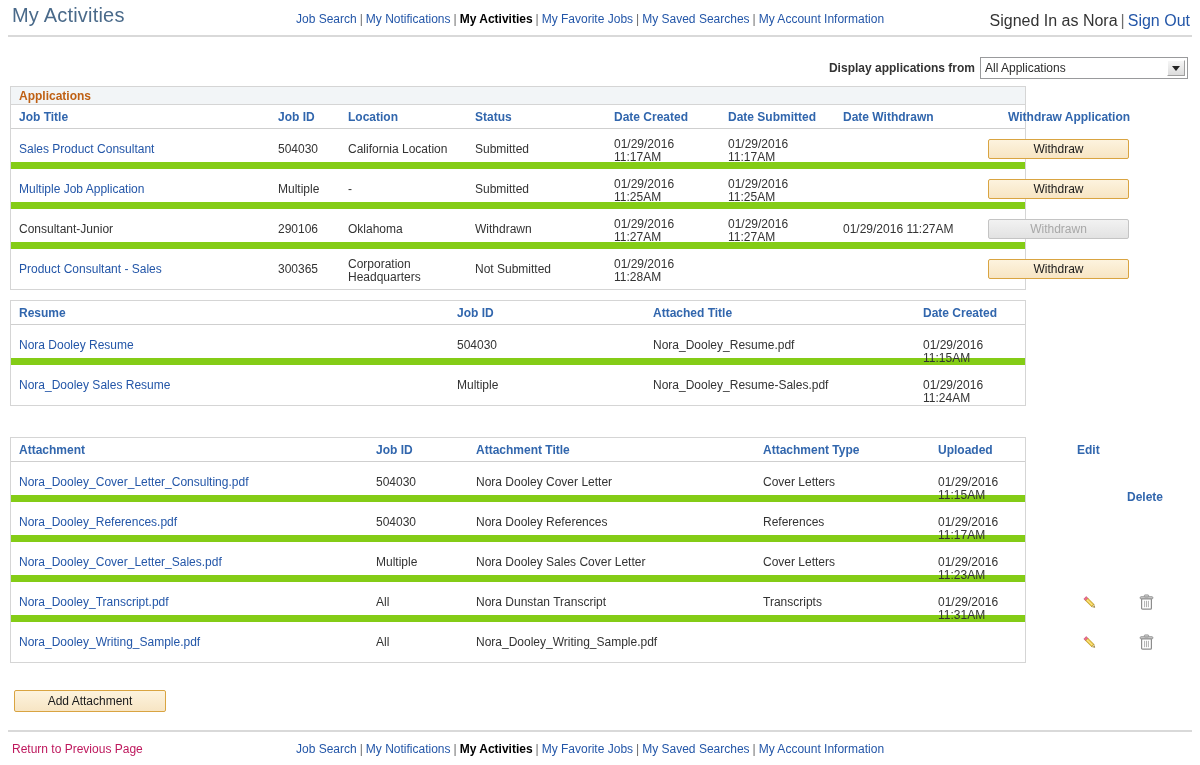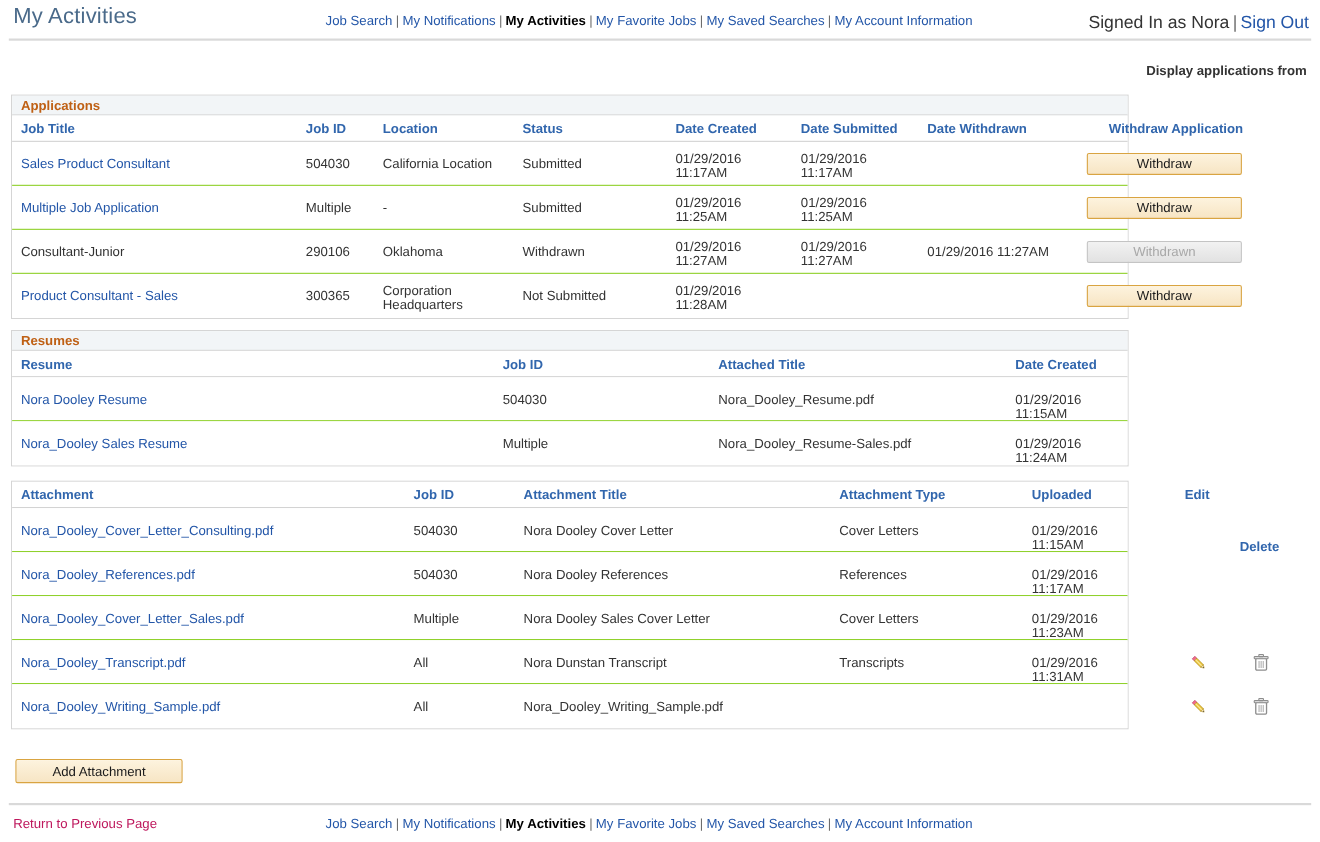--- a/index.html
+++ b/index.html
@@ -235,6 +235,12 @@
 
 <div id="filter-bar">
   <span id="filter-label">Display applications from</span>
+  <div class="select-shell">
+    <div class="sel-text">All Applications</div>
+    <div class="sel-arrow">
+        <span class="caret-down"></span>
+      </div>
+  </div>
 </div>
 
 <div class="panel" id="applications-panel" style="top:86px;">

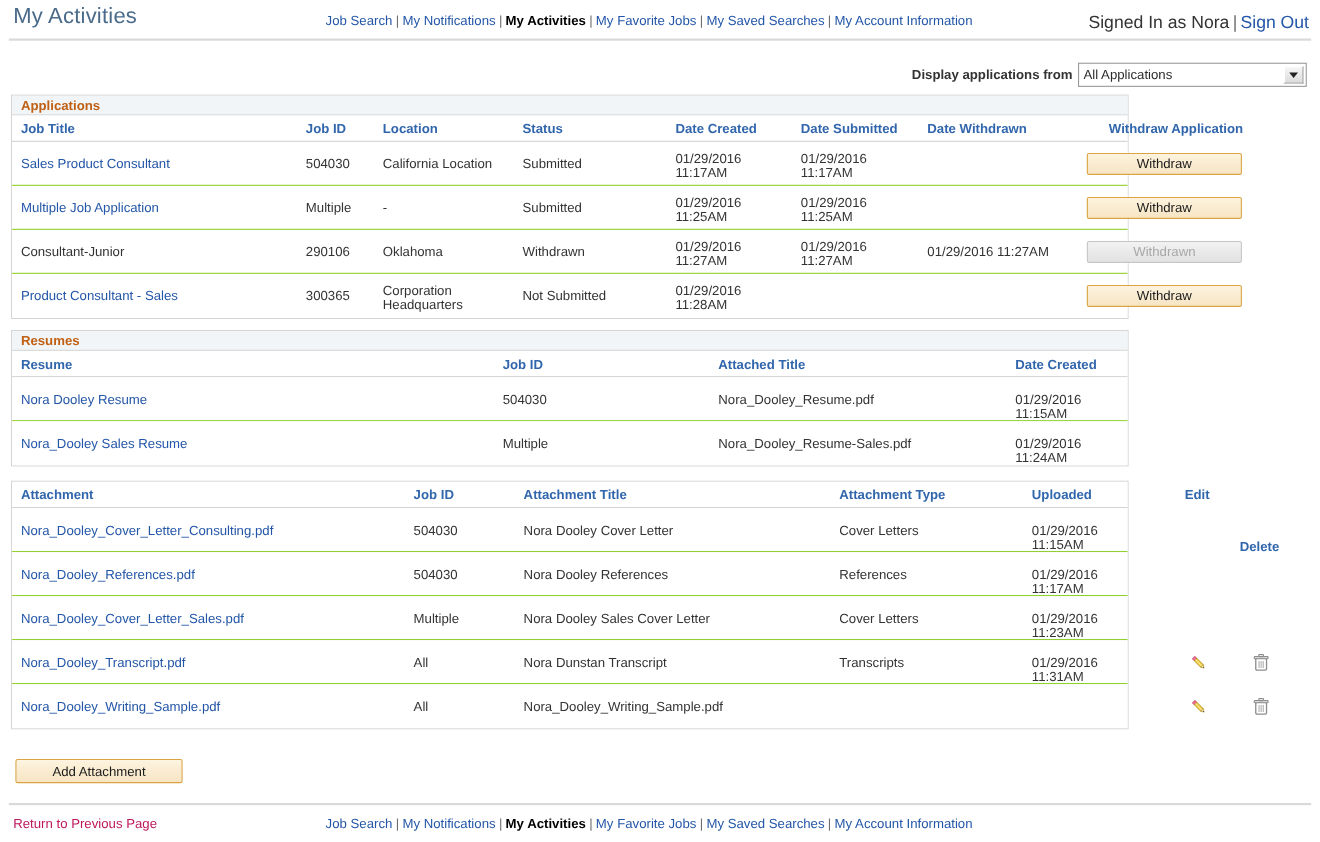--- a/index.html
+++ b/index.html
@@ -145,7 +145,7 @@
   }
   .data-row {
     position: relative;
-    border-bottom: 1px solid #84cc16;
+    border-bottom: 7px solid #84cc16;
     background: #ffffff;
   }
   .data-row:last-child { border-bottom: none; }

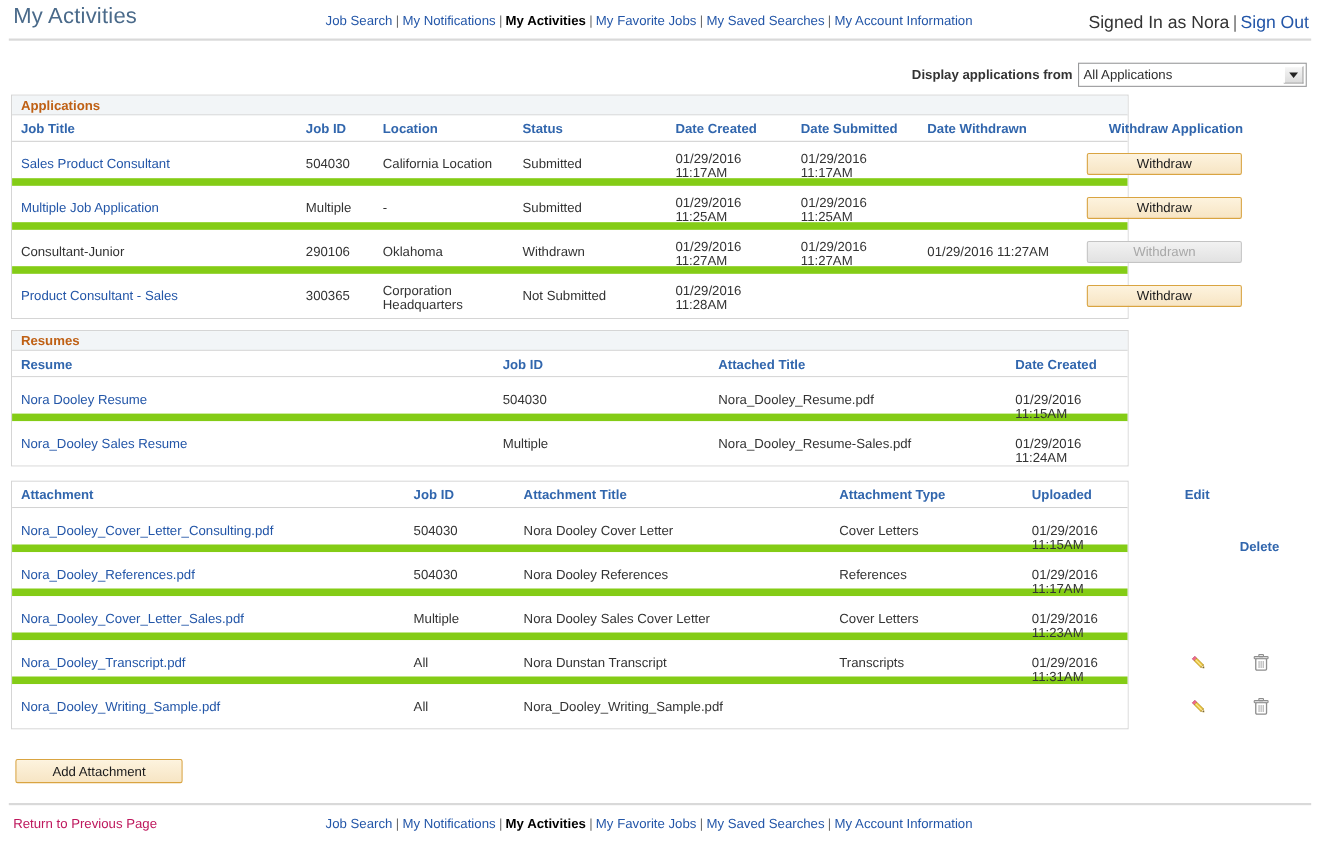--- a/index.html
+++ b/index.html
@@ -306,9 +306,6 @@
 </div>
 
 <div class="panel" id="resumes-panel" style="top:300px;">
-  <div class="panel-head">
-    <span class="panel-title">Resumes</span>
-  </div>
   <div class="col-head-row" id="resumes-colhead">
       <div class="col-head" style="left: 8px;">Resume</div>
       <div class="col-head" style="left: 446px;">Job ID</div>

